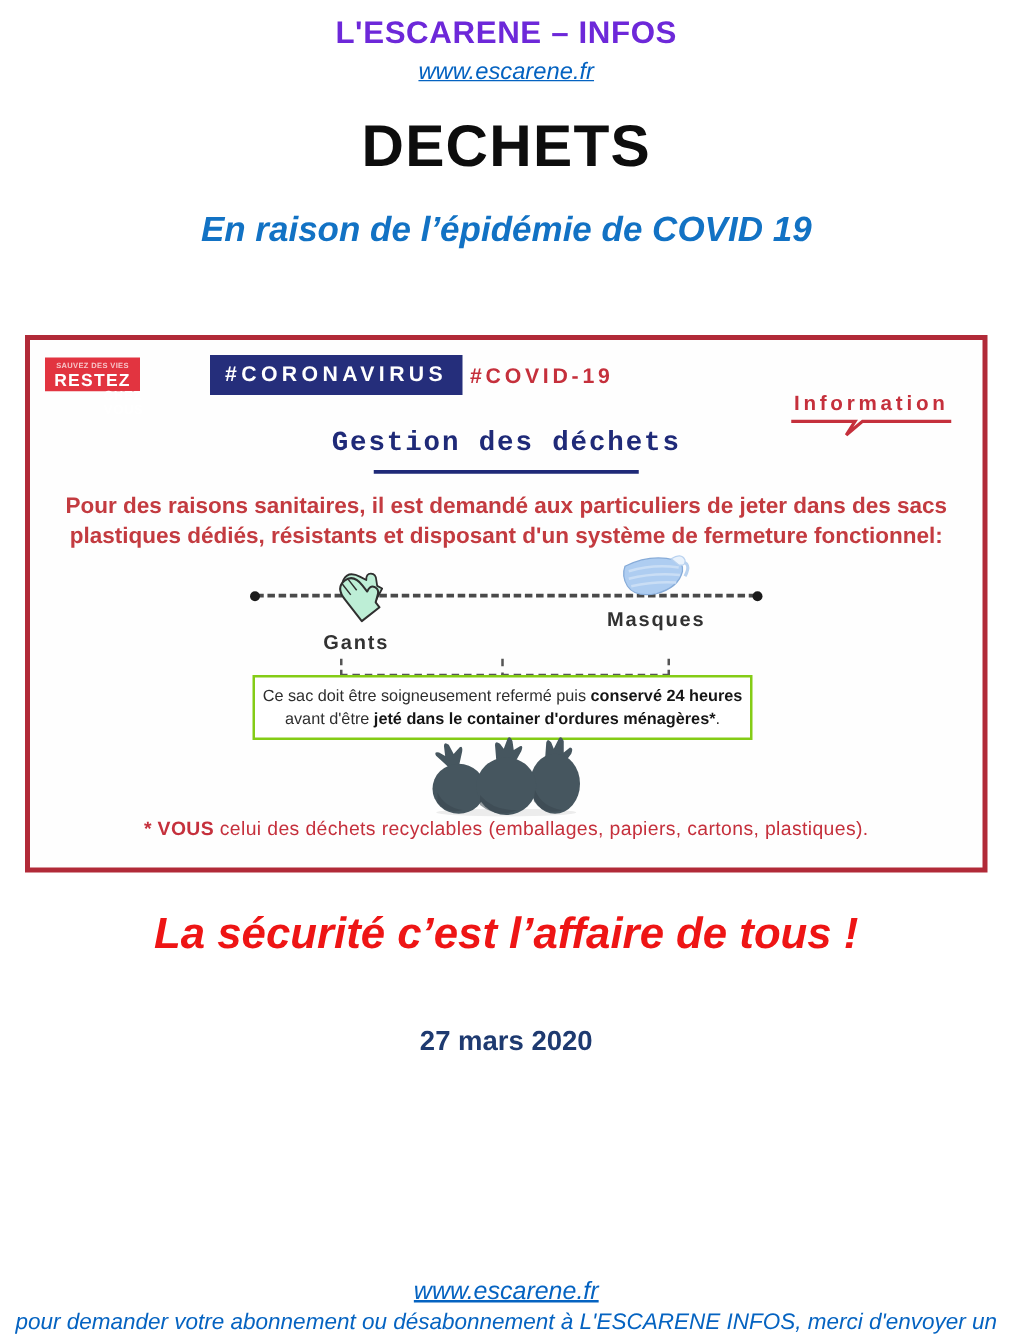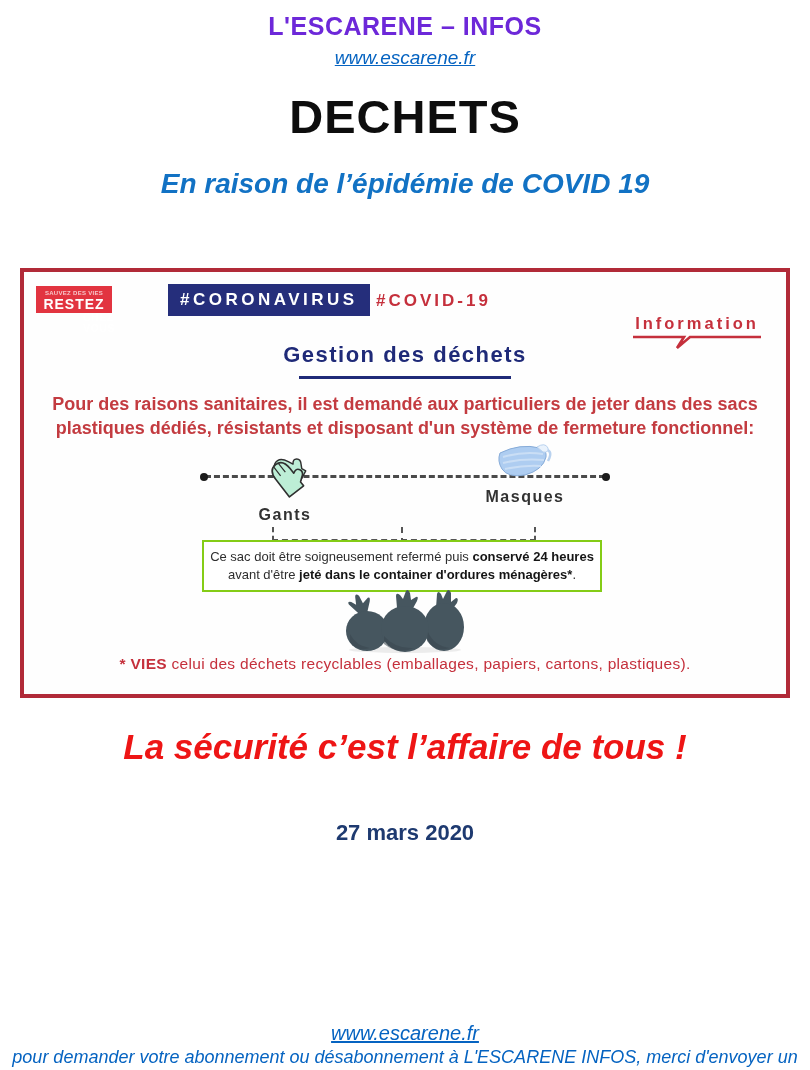--- a/index.html
+++ b/index.html
@@ -28,7 +28,7 @@
                font-size:16.5px;font-weight:700;letter-spacing:3px;}
   .info-underline{display:block;margin-top:2px;}
   .section-title{position:absolute;top:70px;left:0;width:100%;text-align:center;
-                 color:#1f2a78;font-size:22px;font-weight:800;letter-spacing:1.5px;}
+                 color:#1f2a78;font-size:22px;font-weight:800;letter-spacing:1.5px;font-family:Liberation Mono, monospace;}
   .section-underline{position:absolute;top:104px;left:50%;transform:translateX(-50%);
                      width:212px;height:3px;background:#1f2a78;}
   .intro{position:absolute;top:120px;left:0;width:100%;text-align:center;color:#c33b40;

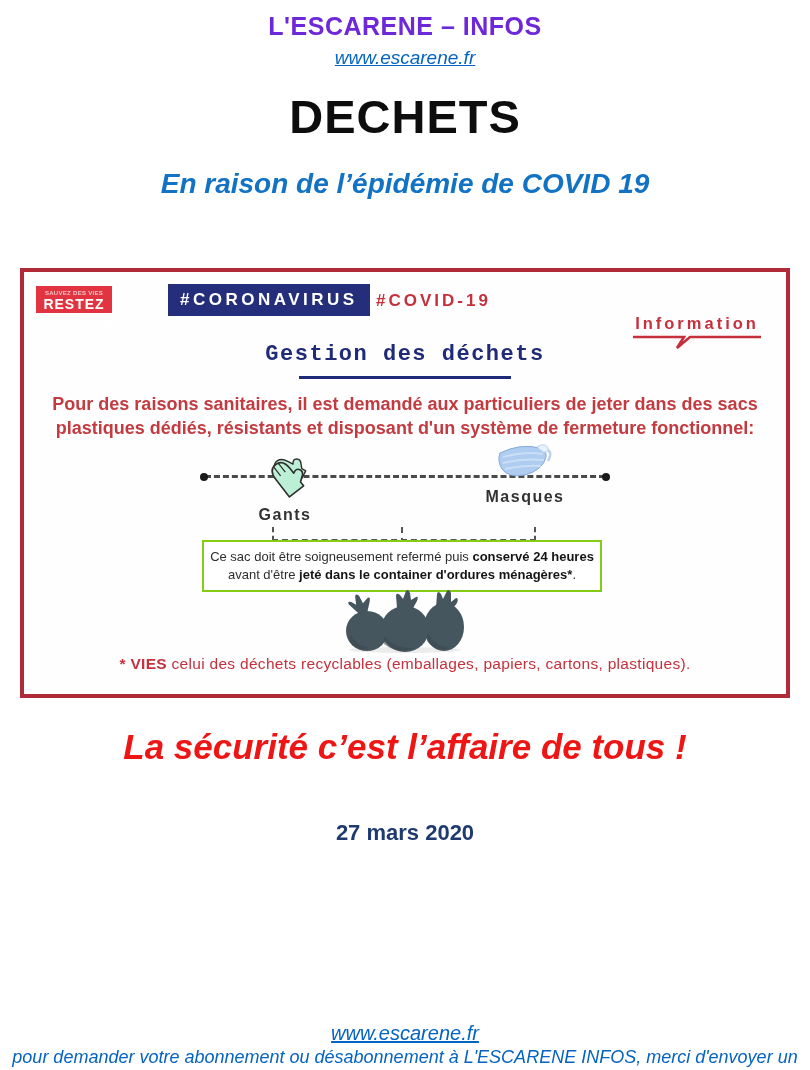--- a/index.html
+++ b/index.html
@@ -160,7 +160,7 @@
     </svg>
 
     <div class="footnote">
-      <b>* VIES</b><span> celui des déchets recyclables (emballages, papiers, cartons, plastiques).</span>
+      <b>* VOUS</b><span> celui des déchets recyclables (emballages, papiers, cartons, plastiques).</span>
     </div>
   </div>
 

